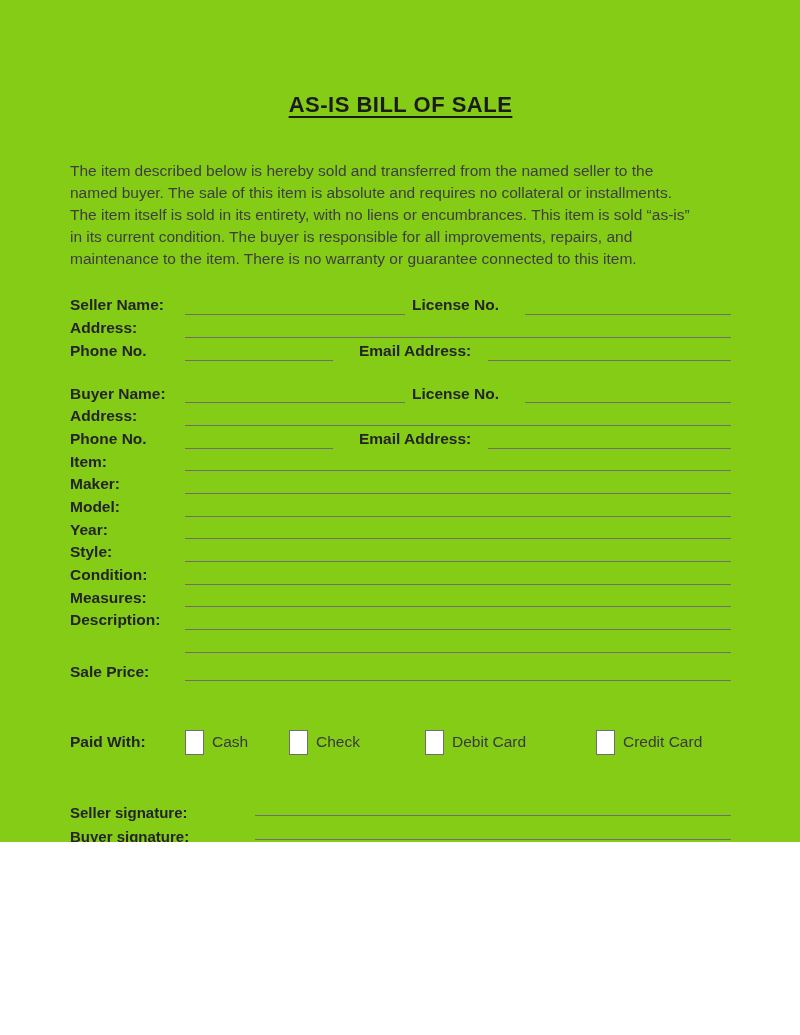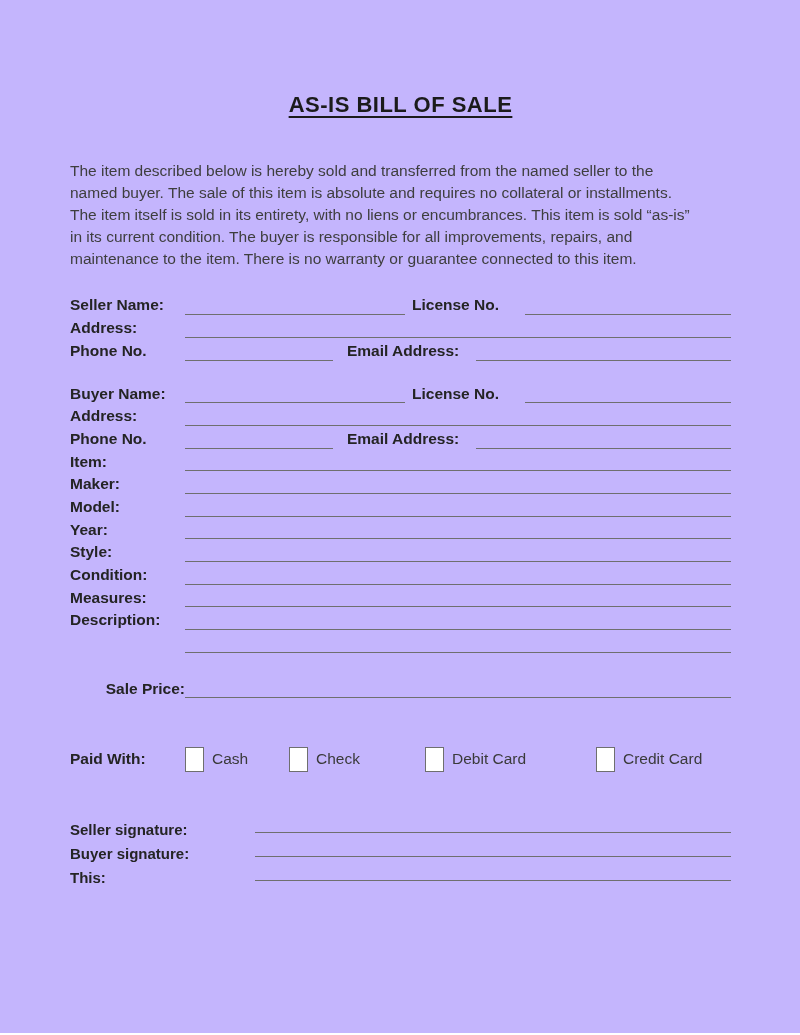--- a/index.html
+++ b/index.html
@@ -5,10 +5,10 @@
   html,body { margin:0; padding:0; background:#ffffff; }
   .page {
     position:relative;
-    width:800px; height:1033px;
+    width:800px; height:842px;
     box-sizing:border-box;
     padding:0 69px 0 70px;
-    background:#c4b5fd;
+    background:#84cc16;
     font-family:"Liberation Sans", sans-serif;
     color:#242424;
     overflow:hidden;

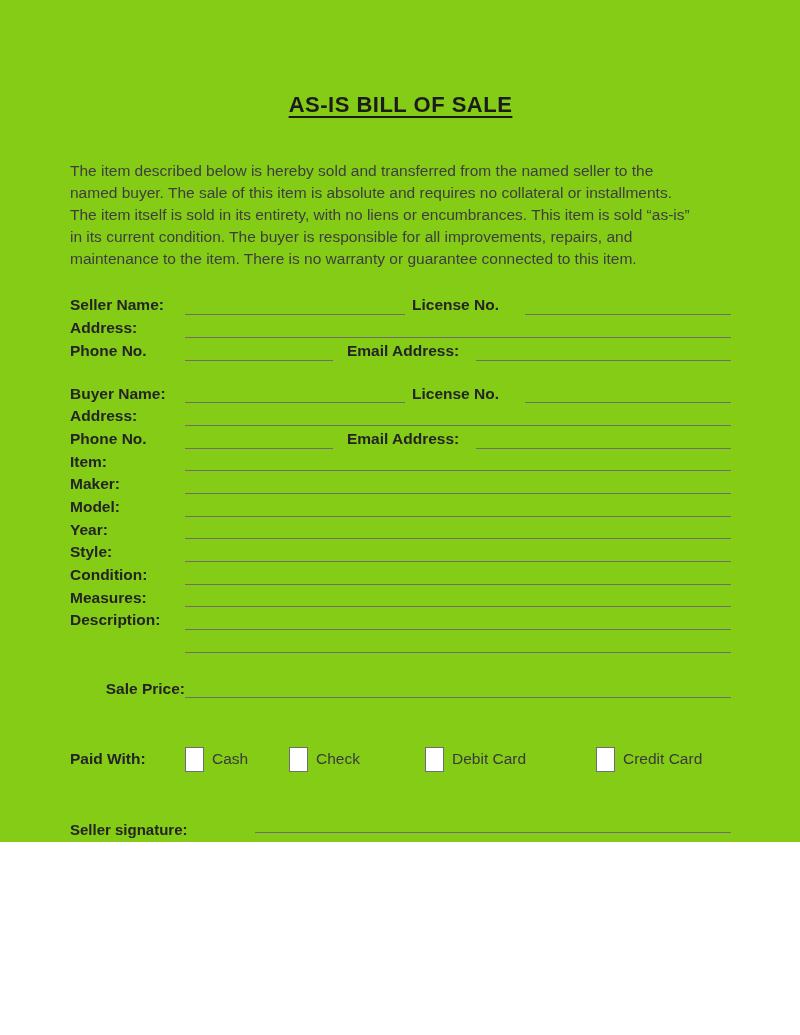--- a/index.html
+++ b/index.html
@@ -40,7 +40,7 @@
   .w220 { flex:0 0 220px; }
   .w148 { flex:0 0 148px; }
   .mid-name { margin:0 26px 0 7px; }
-  .mid-mail { margin:0 17px 0 14px;text-align:center; }
+  .mid-mail { margin:0 17px 0 26px;text-align:center; }
   .spacer { flex:0 0 115px; }
 
   .seller-block { margin-top:24px; }

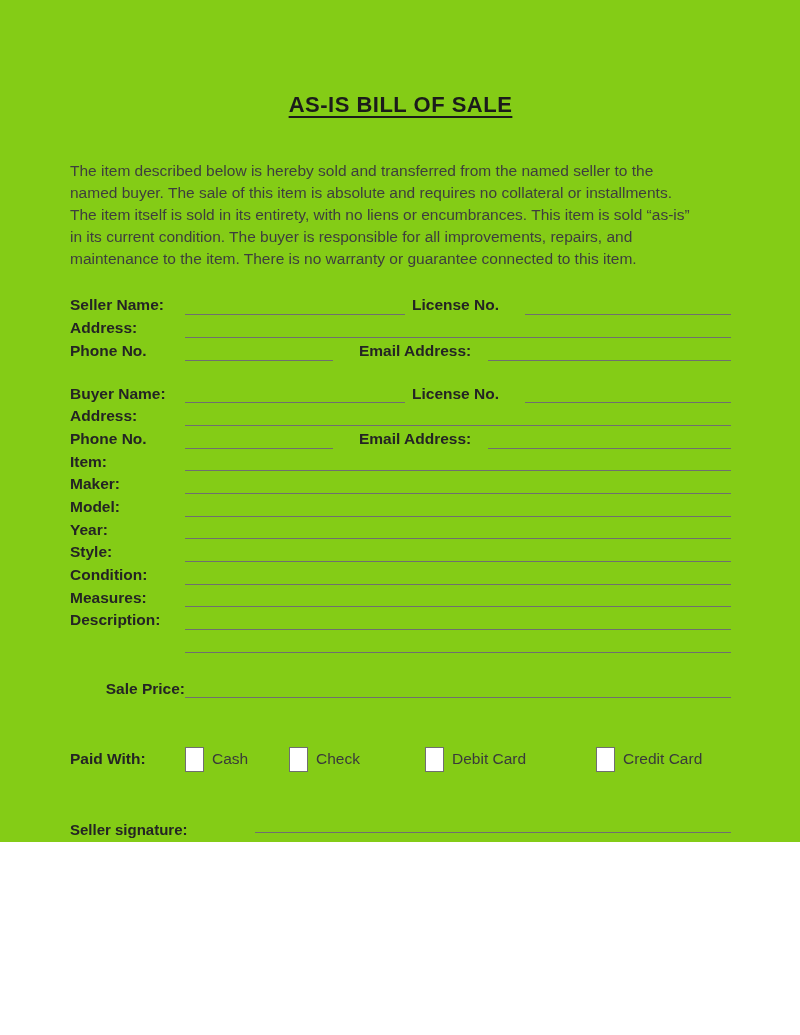--- a/index.html
+++ b/index.html
@@ -45,7 +45,7 @@
 
   .seller-block { margin-top:24px; }
   .buyer-block  { margin-top:20px; }
-  .saleprice-row{ margin-top:23px;text-align:right; }
+  .saleprice-row{ margin-top:6px; }
 
   .paidwith-row { position:relative; margin-top:45px; height:28px; font-size:15.5px; }
   .pw-label { position:absolute; left:0; top:3px; }

